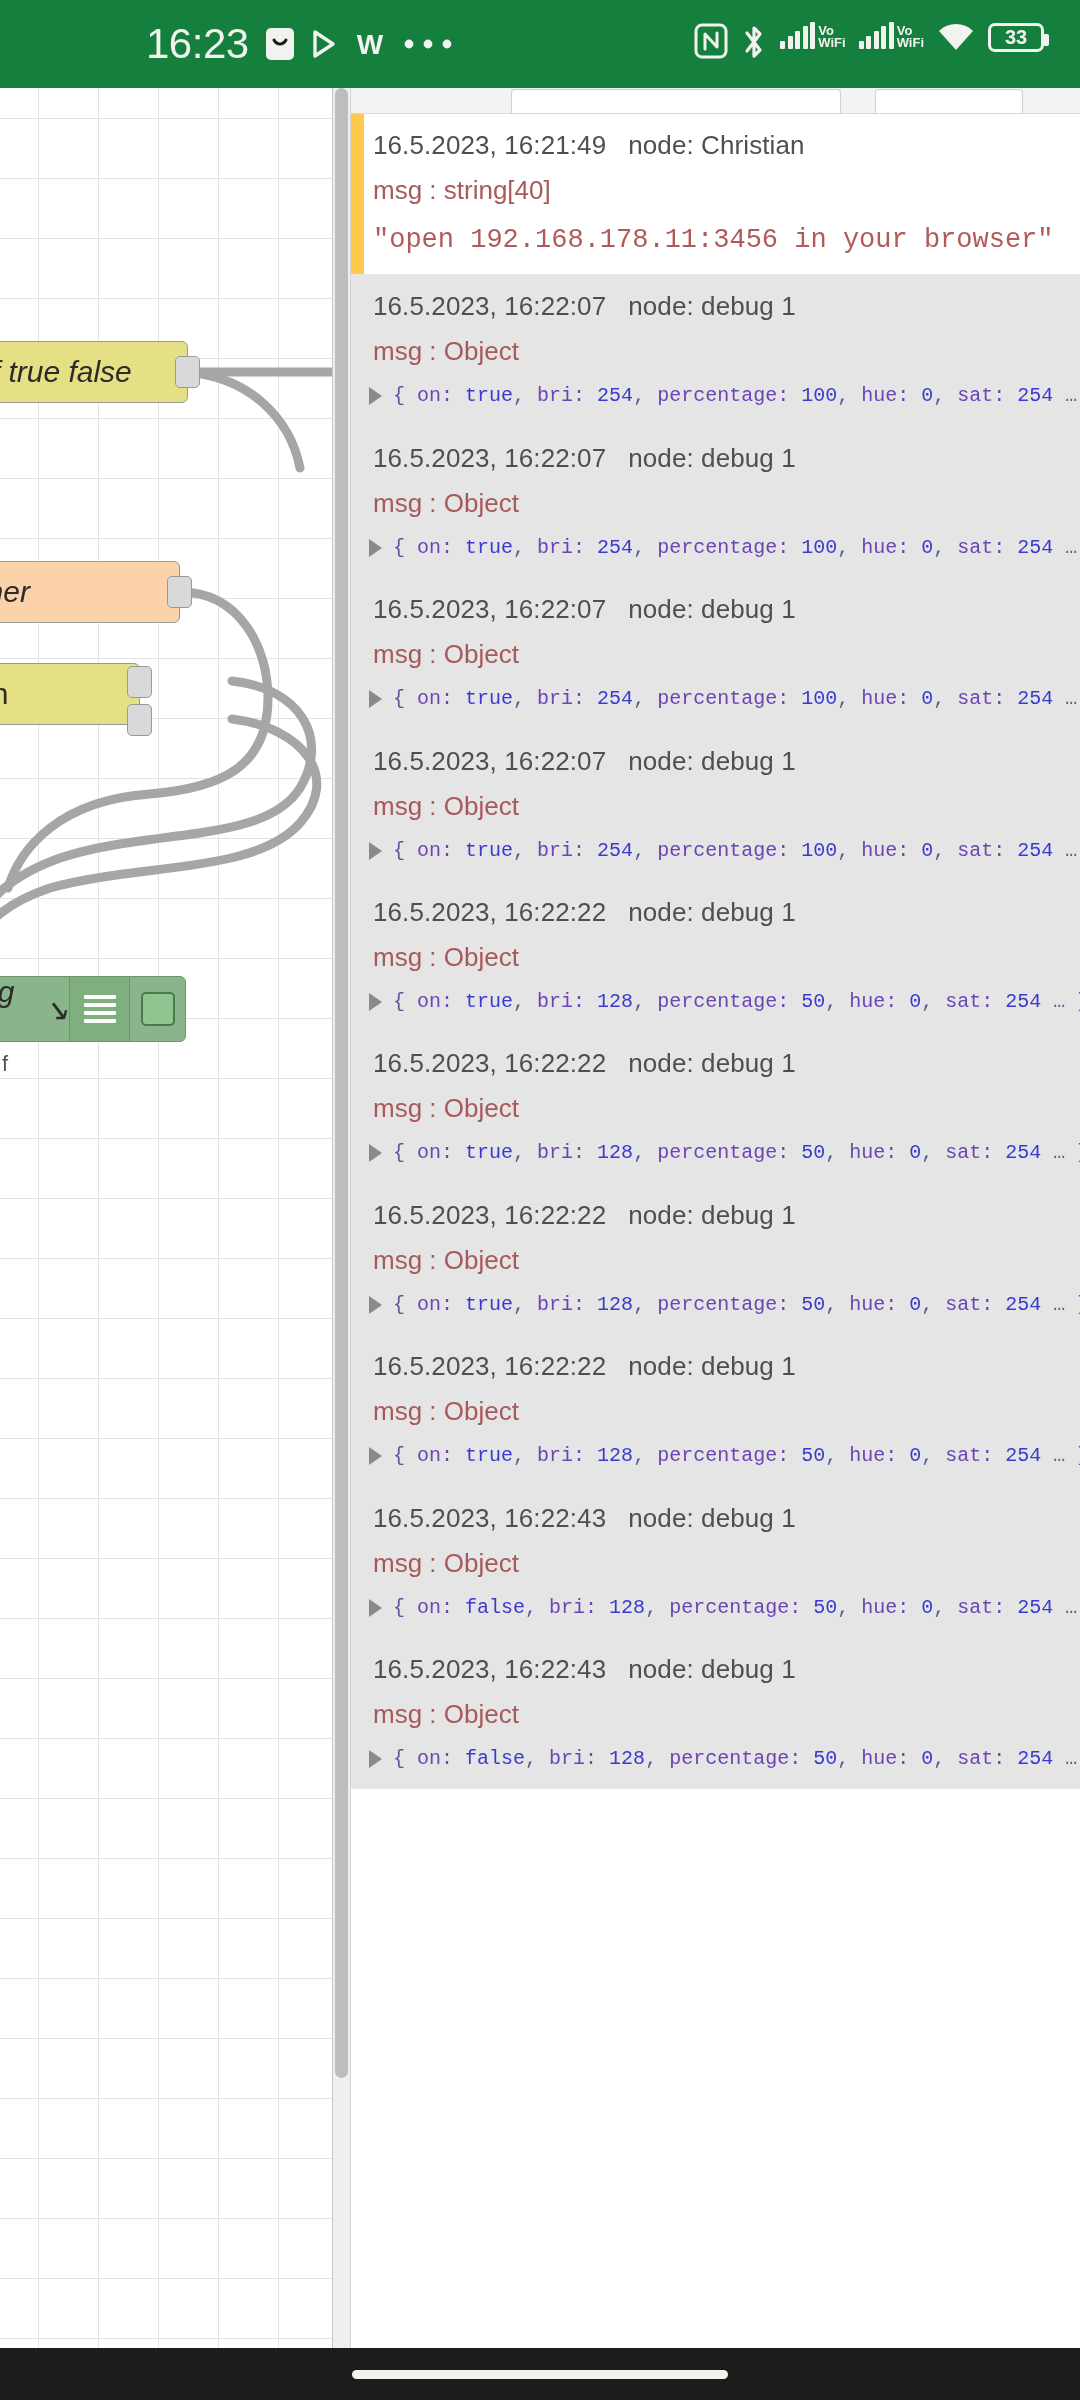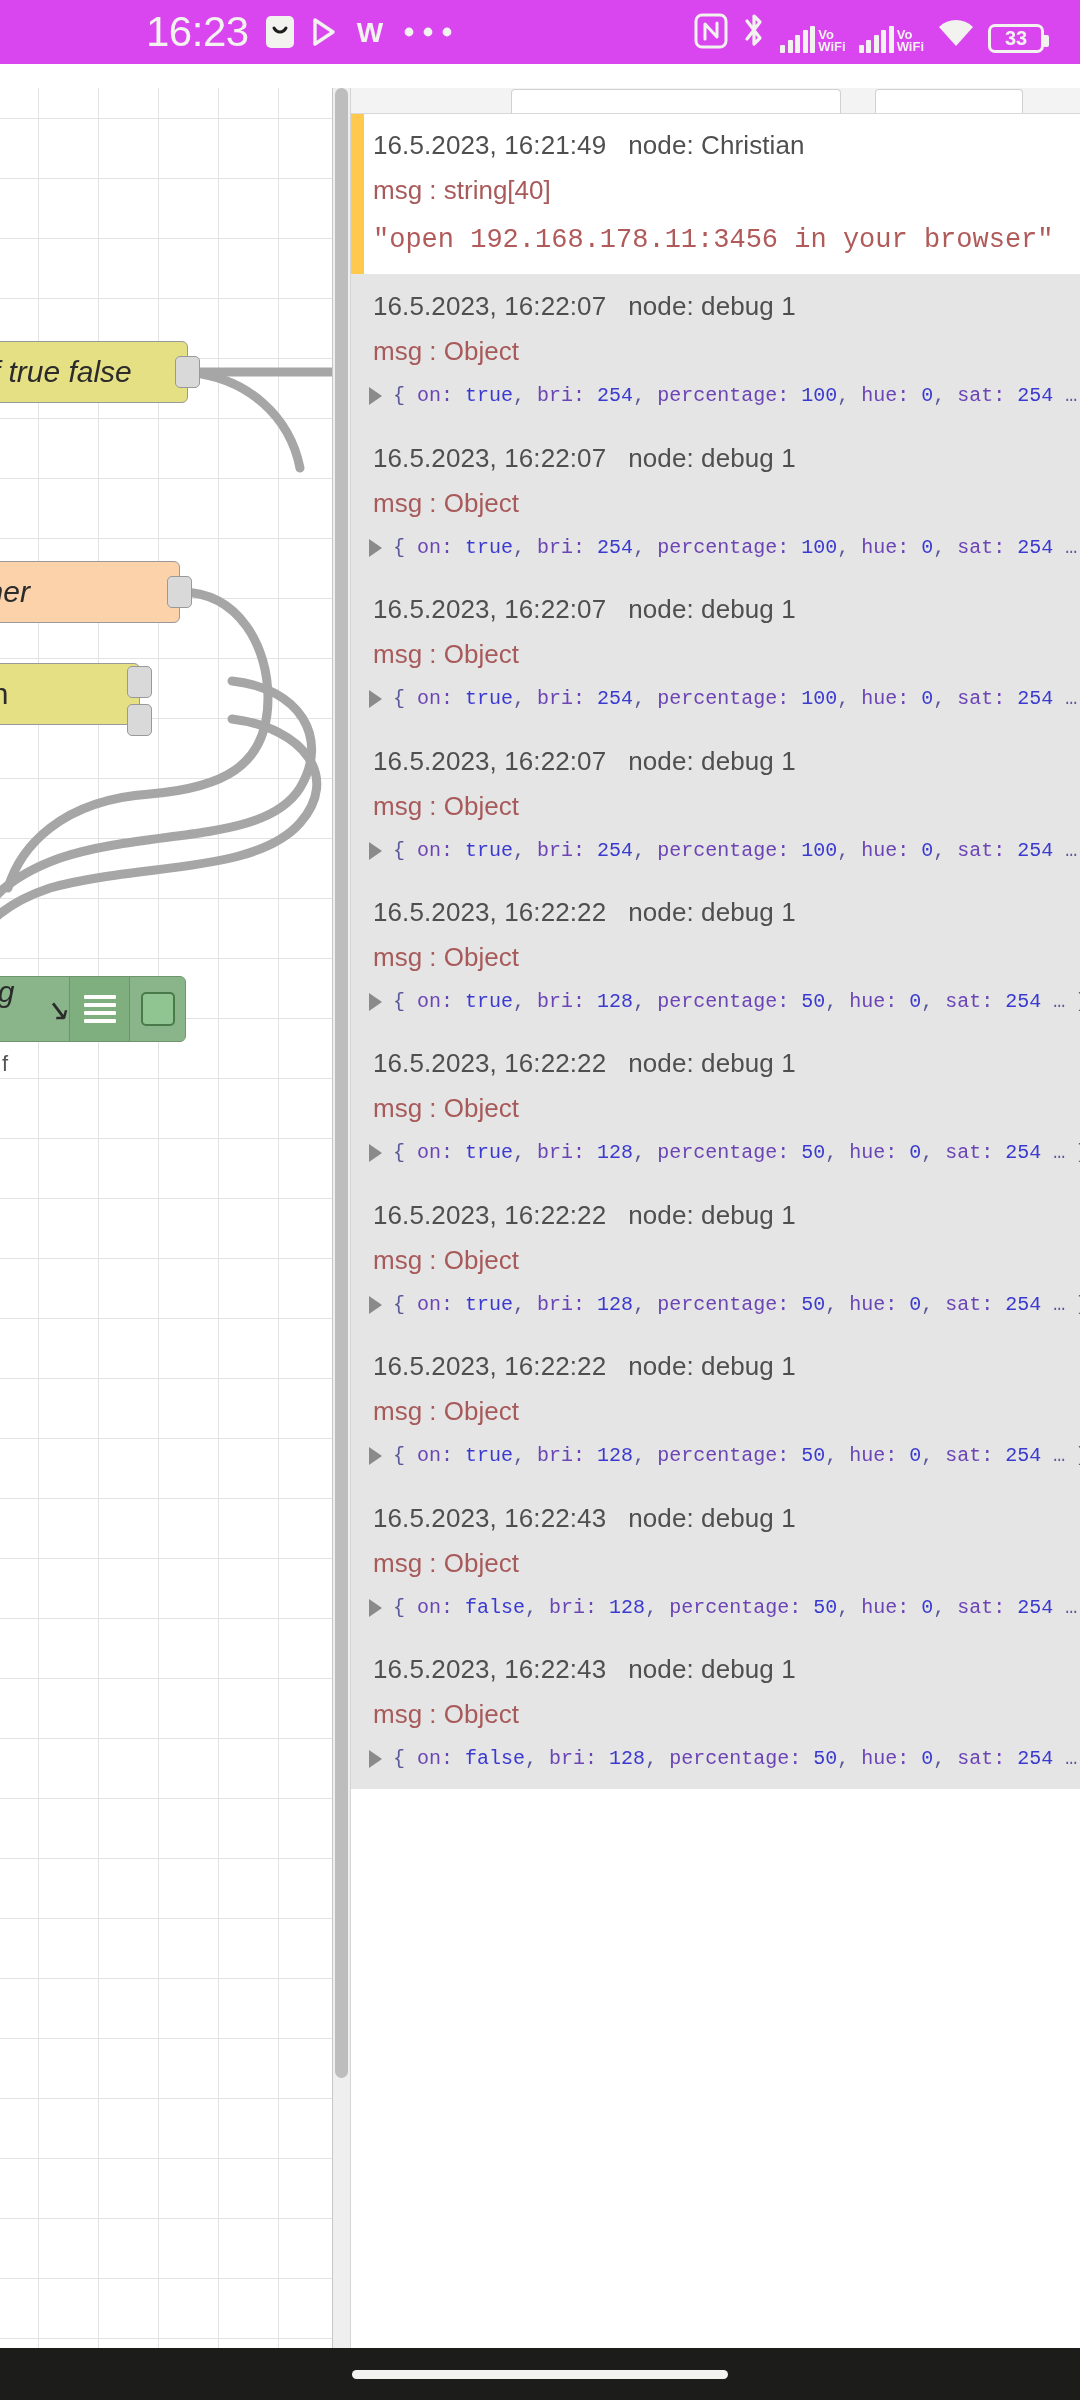--- a/index.html
+++ b/index.html
@@ -8,8 +8,8 @@
 
   
   #statusbar {
-    position:absolute; top:0; left:0; width:1080px; height:64px;
-    background:#d946ef; color:#f2f2ef; display:flex; align-items:center;
+    position:absolute; top:0; left:0; width:1080px; height:88px;
+    background:#15803d; color:#f2f2ef; display:flex; align-items:center;
   }
   #sb-left { display:flex; align-items:center; gap:16px; padding-left:146px; }
   #sb-clock { font-size:42px; font-weight:400; letter-spacing:-0.5px; }

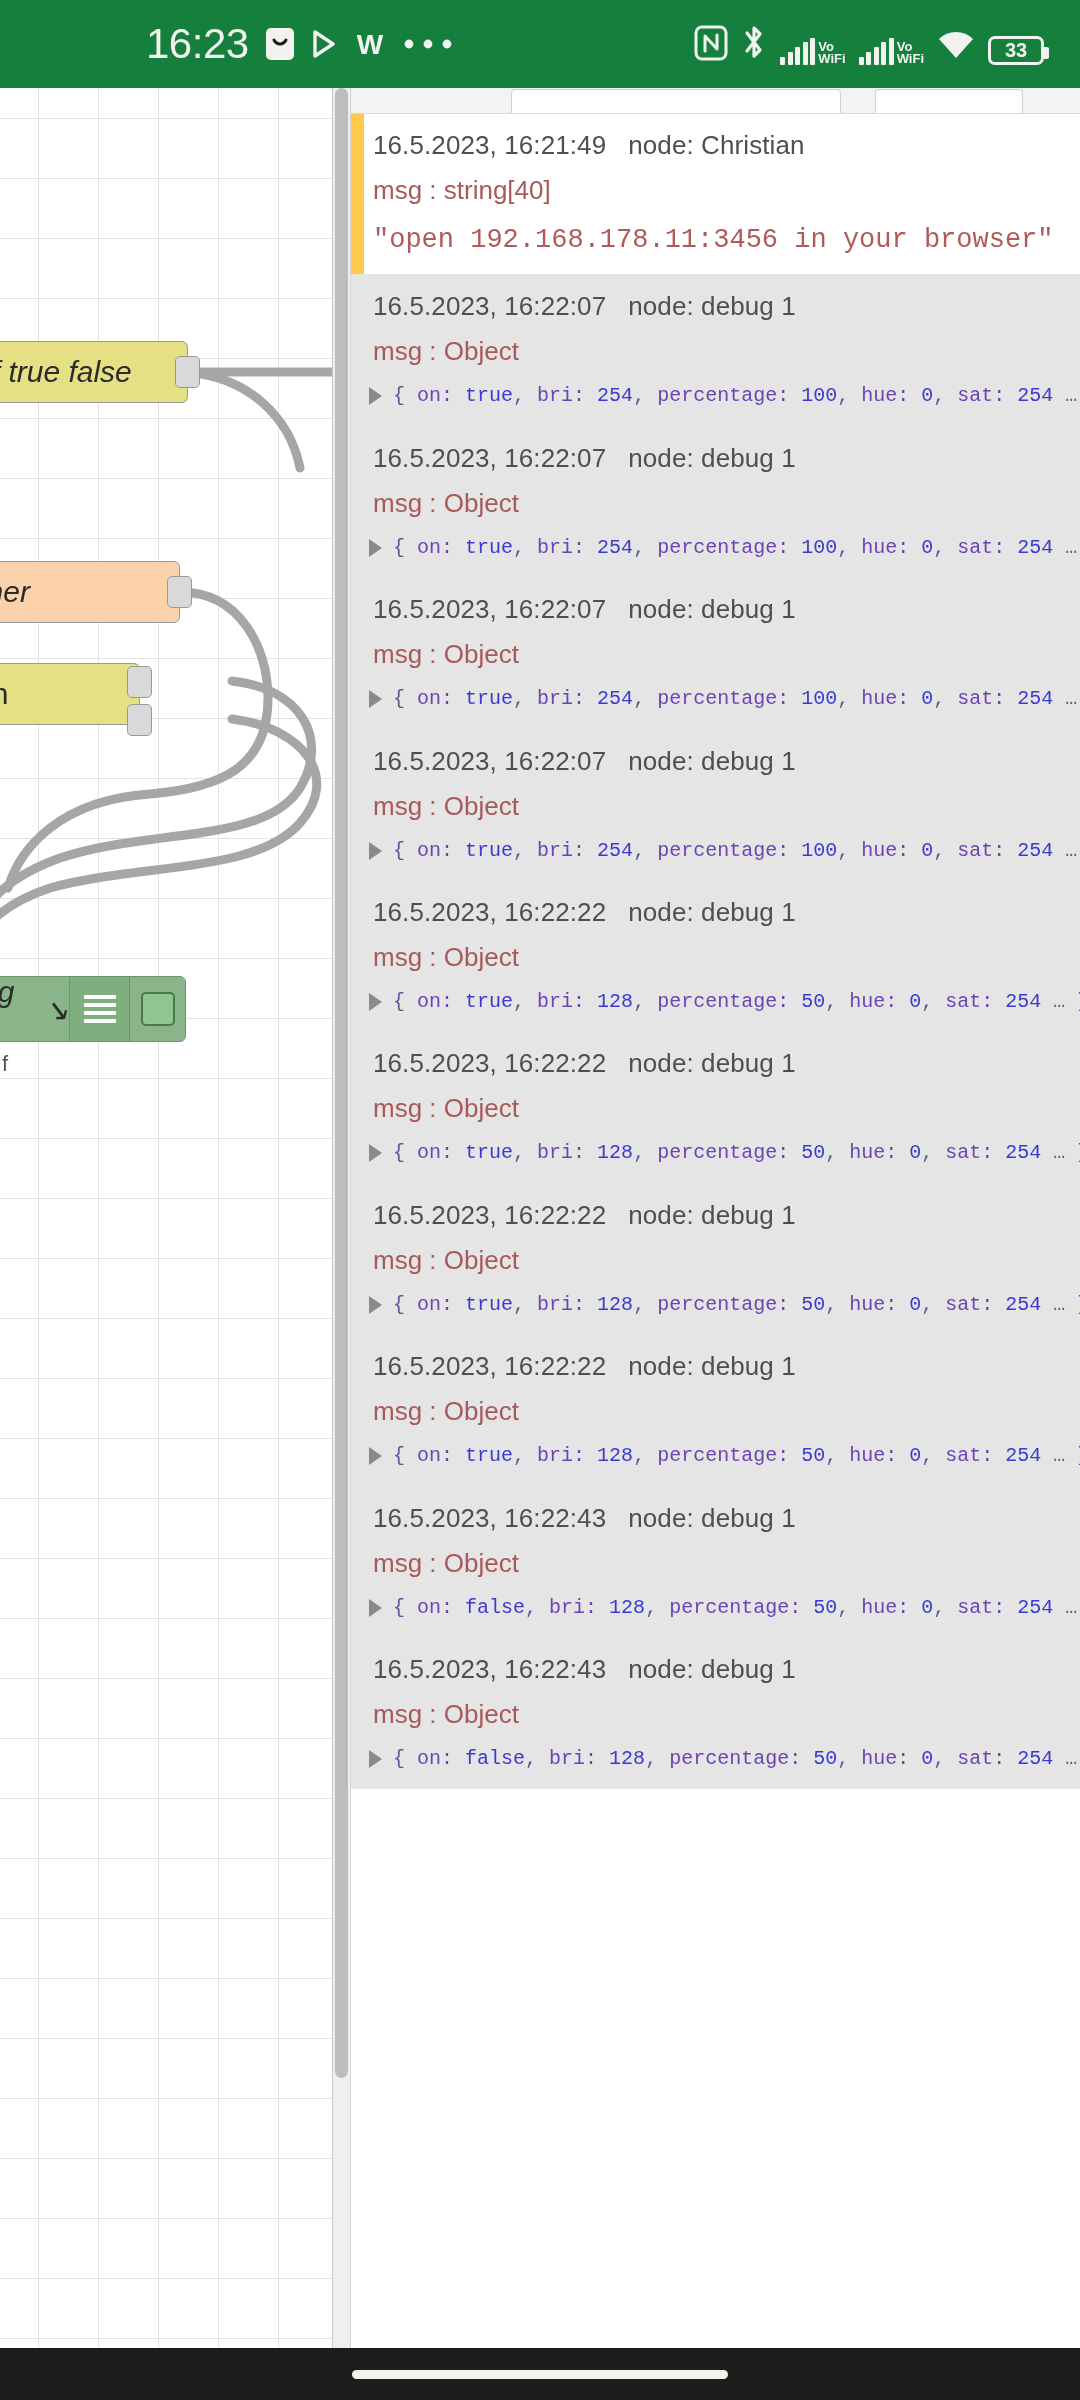--- a/index.html
+++ b/index.html
@@ -14,7 +14,7 @@
   #sb-left { display:flex; align-items:center; gap:16px; padding-left:146px; }
   #sb-clock { font-size:42px; font-weight:400; letter-spacing:-0.5px; }
   .sb-appicon { display:flex; align-items:center; justify-content:center; }
-  #sb-right { margin-left:auto; display:flex; align-items:flex-end; gap:13px; padding-right:36px; }
+  #sb-right { margin-left:auto; display:flex; align-items:flex-start; gap:13px; padding-right:36px; }
   .vo-pair { display:flex; align-items:flex-end; gap:3px; }
   .vo-label { font-size:13px; line-height:12px; text-align:left; font-weight:600; }
   .bars { display:flex; align-items:flex-end; gap:2.5px; height:26px; }

